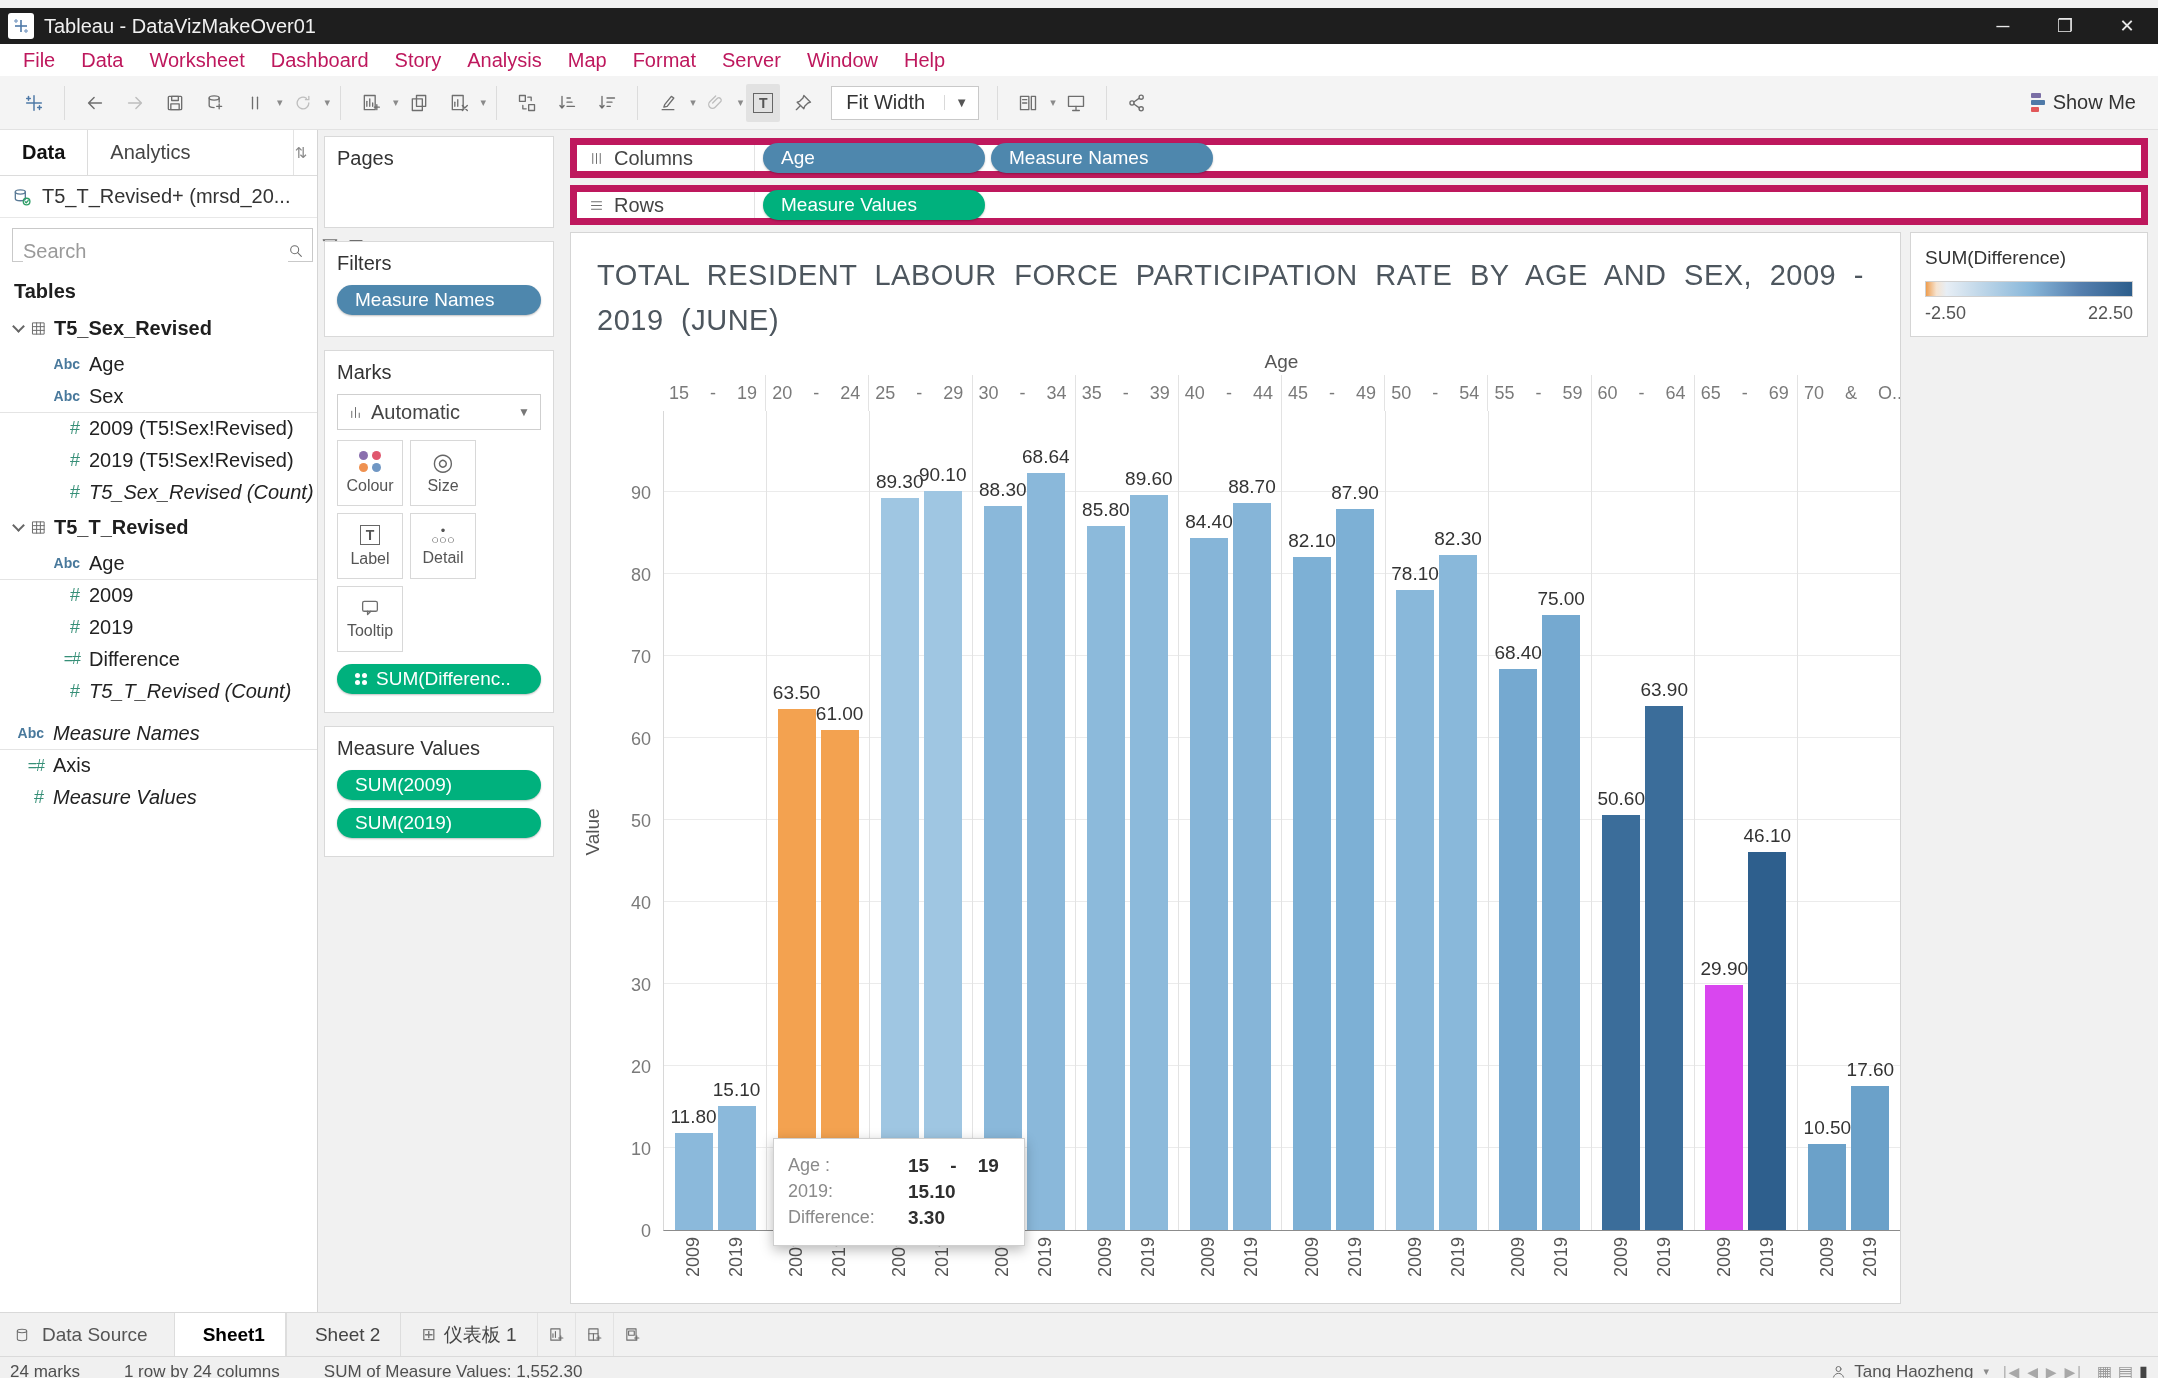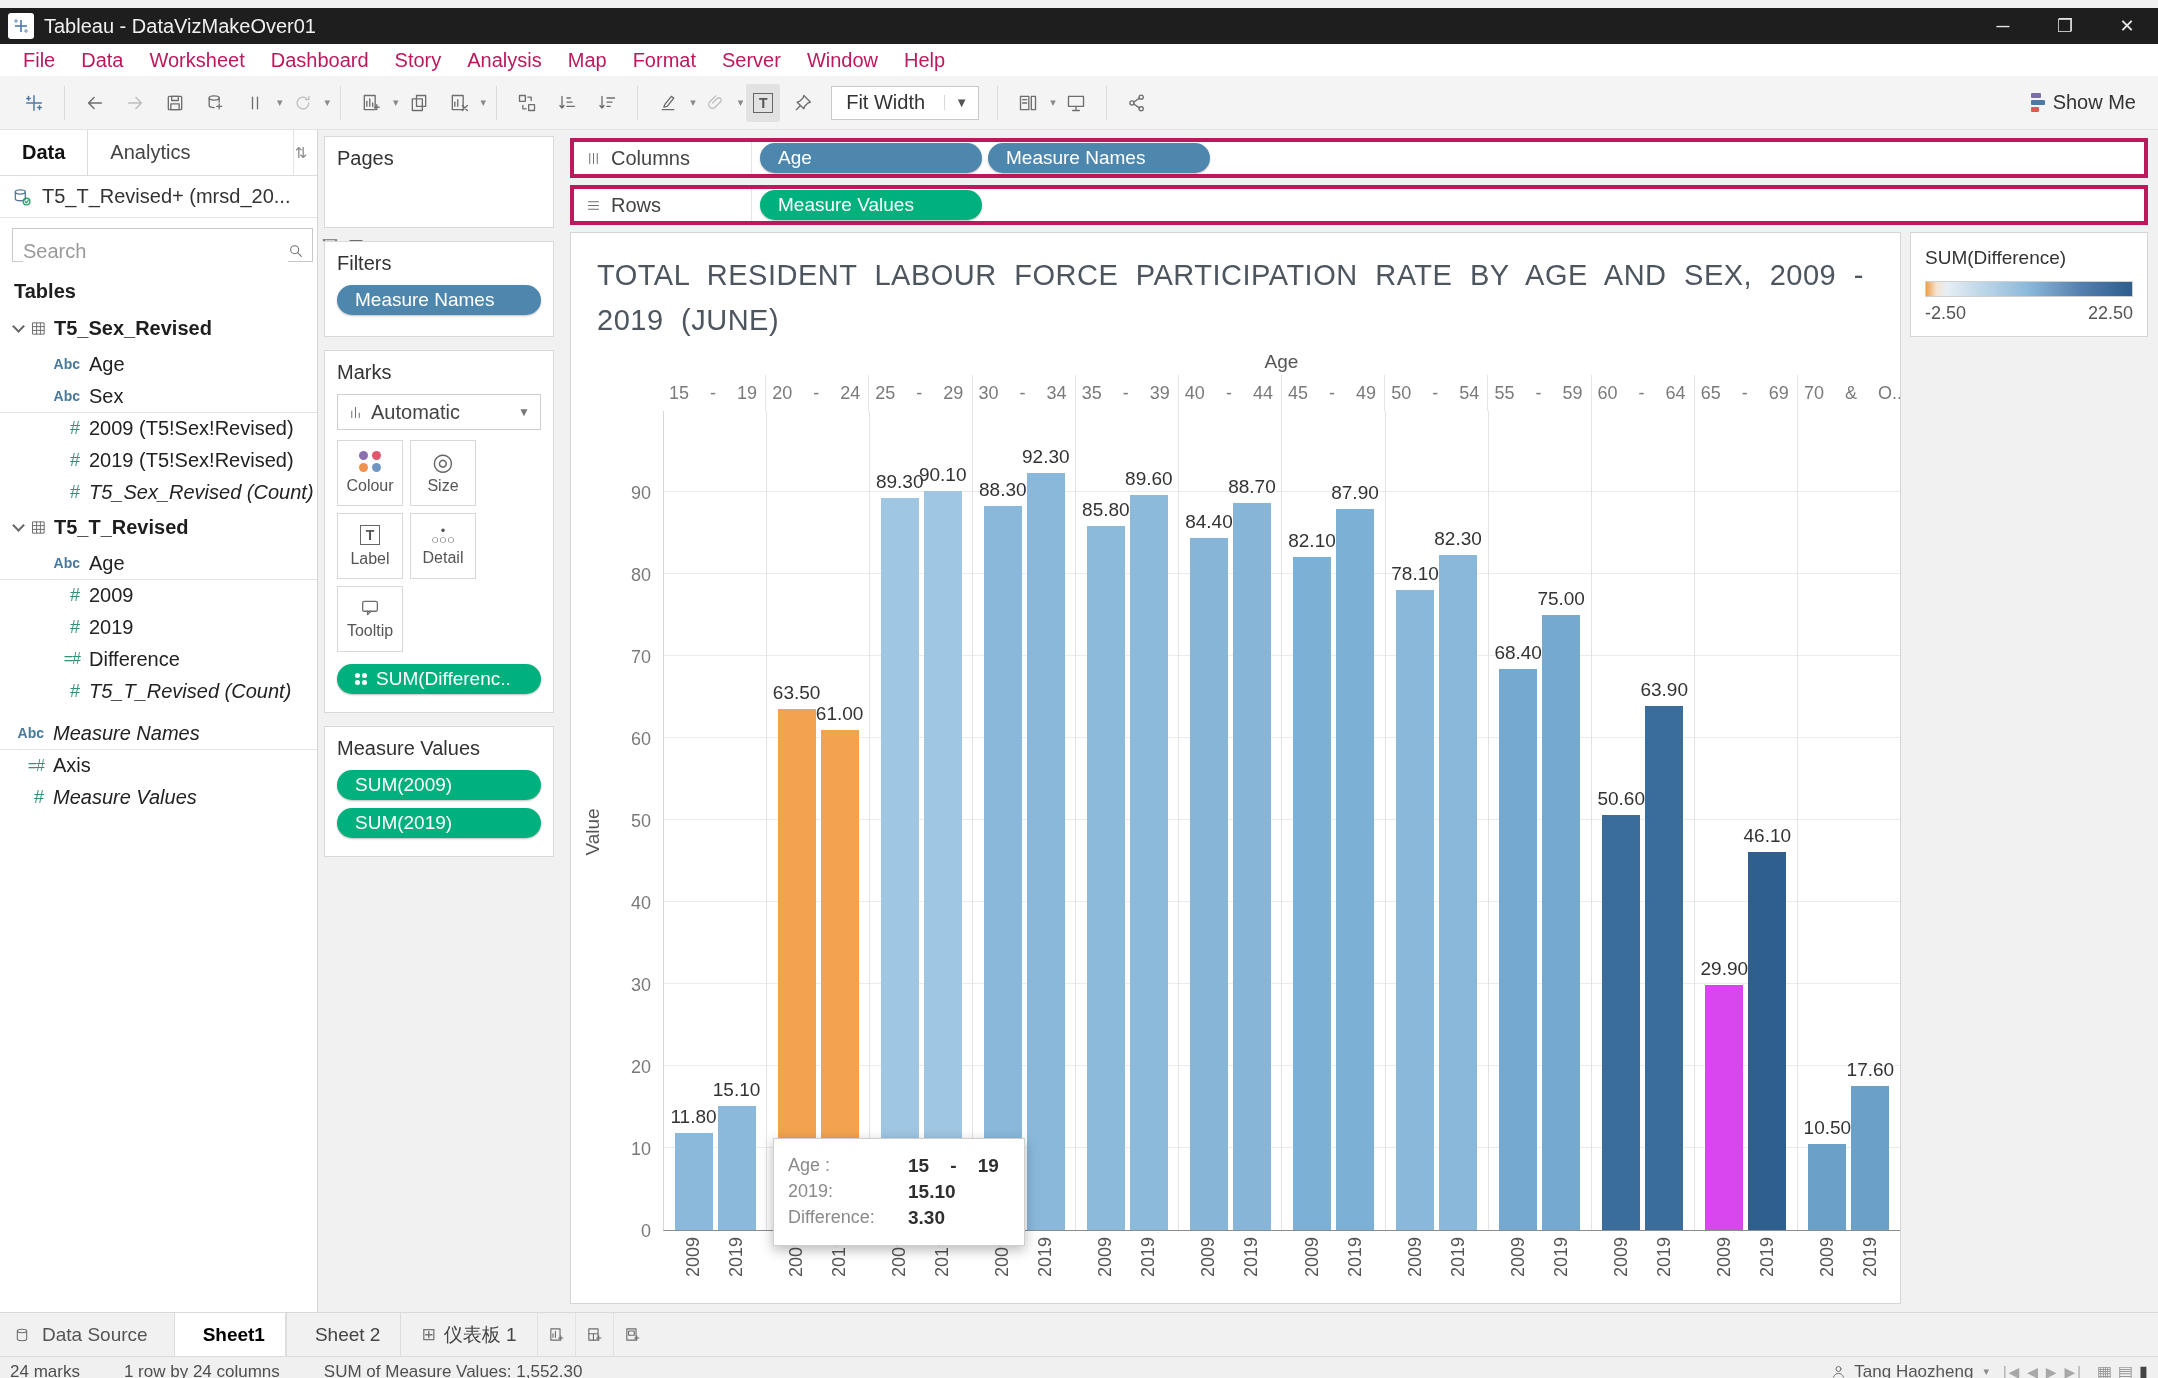--- a/index.html
+++ b/index.html
@@ -101,7 +101,7 @@
 
   
   .sheetarea { flex:1; min-width:0; padding:8px 10px 8px 10px; display:flex; flex-direction:column; }
-  .shelfrow { height:40px; background:#fff; border:4px solid #be185d; display:flex; align-items:center; margin-bottom:7px; flex:0 0 auto; }
+  .shelfrow { height:40px; background:#fff; border:7px solid #be185d; display:flex; align-items:center; margin-bottom:7px; flex:0 0 auto; }
   .shelf-label { width:178px; display:flex; align-items:center; gap:10px; padding-left:12px; border-right:1px solid #e3e3e3; height:100%; flex:0 0 auto; }
   .shelf-label .txt { font-size:20px; color:#444; }
   .shelf-pills { display:flex; align-items:center; gap:6px; padding-left:8px; }

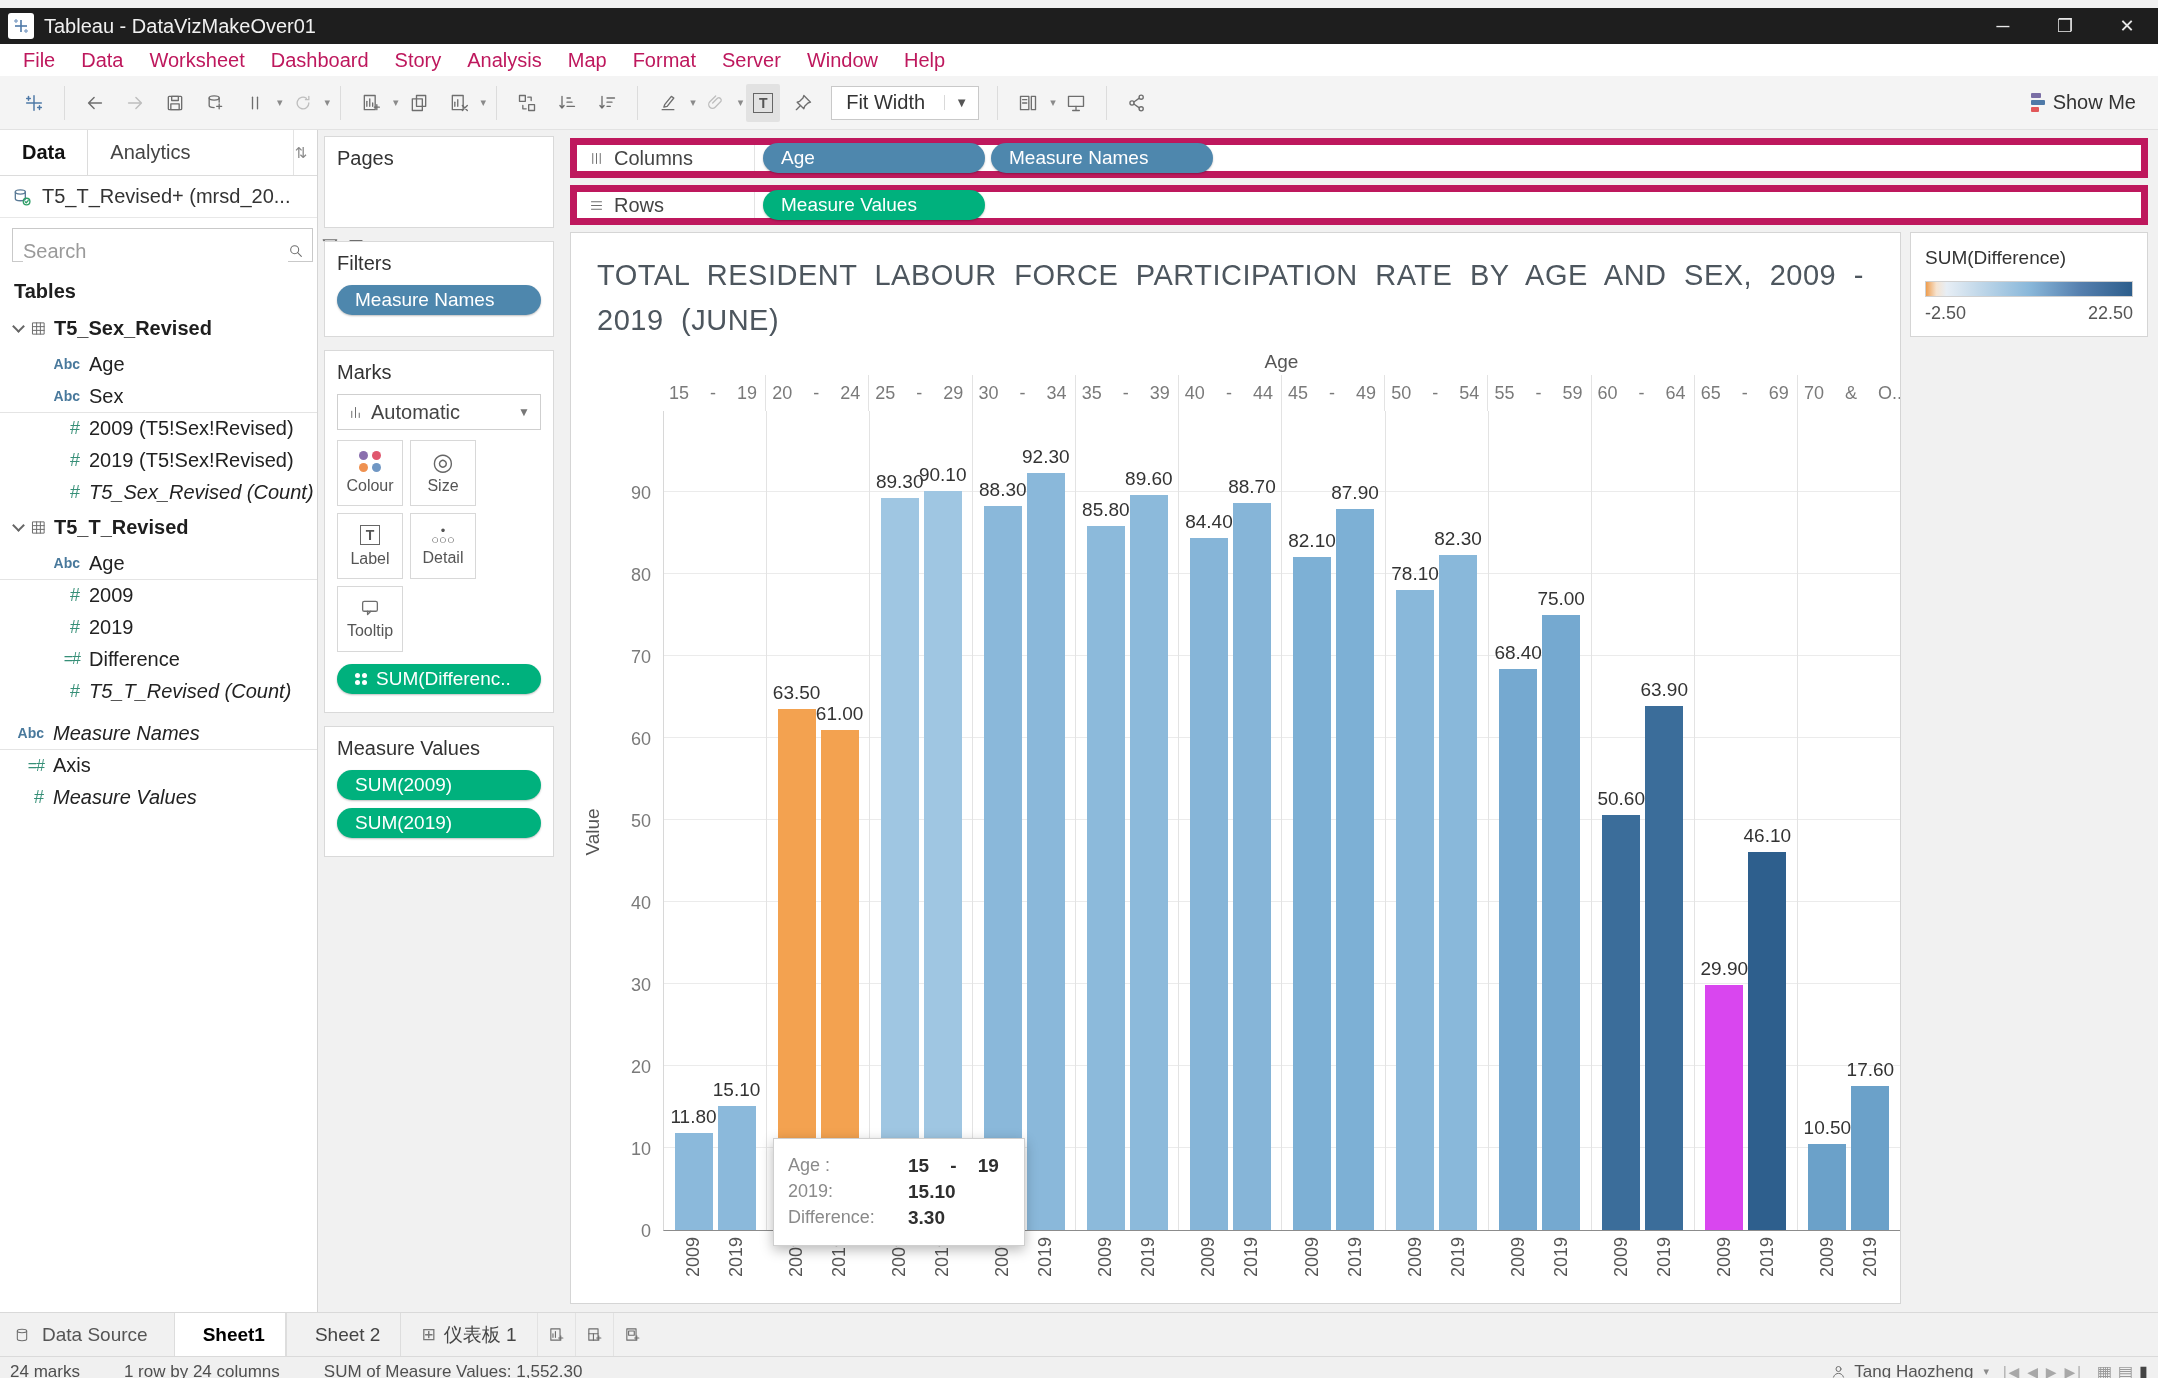--- a/index.html
+++ b/index.html
@@ -698,7 +698,7 @@
                       <span class="val">88.30</span>
                     </div>
                     <div class="bar" style="height: 756.86px; background: rgb(138, 184, 218);">
-                      <span class="val">92.30</span>
+                      <span class="val">68.64</span>
                     </div>
                   </div>
                   <div class="group">

